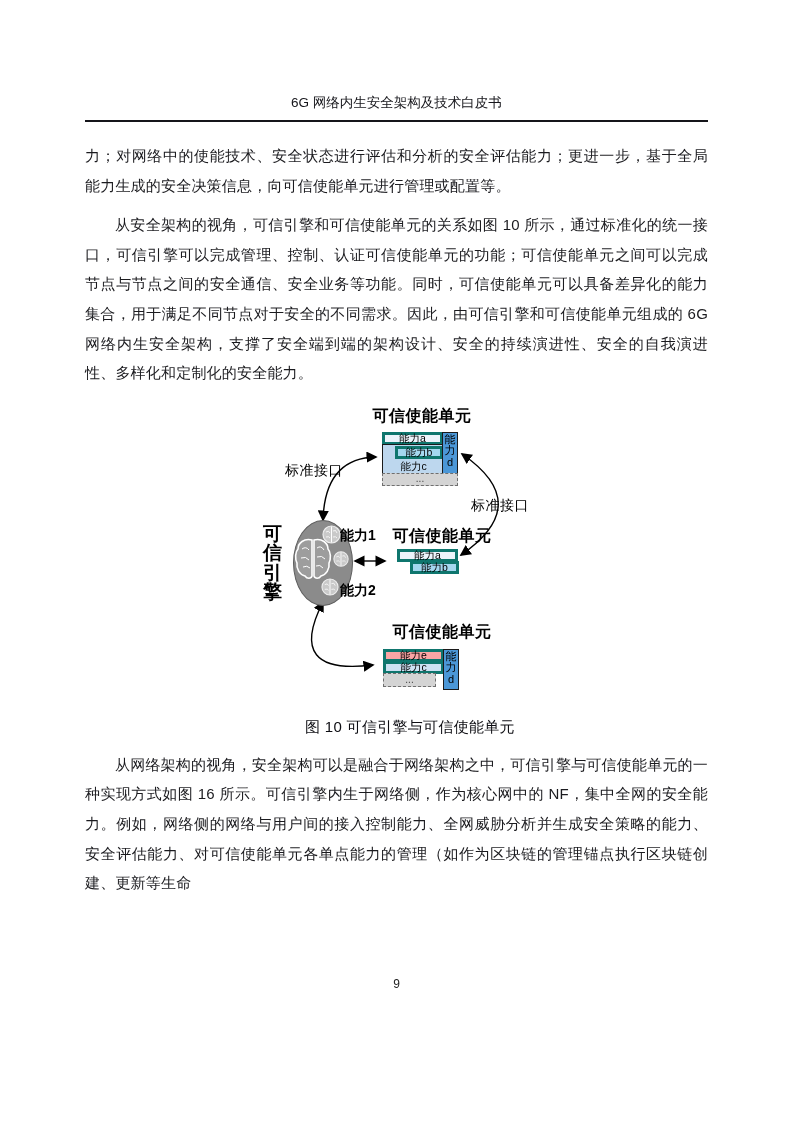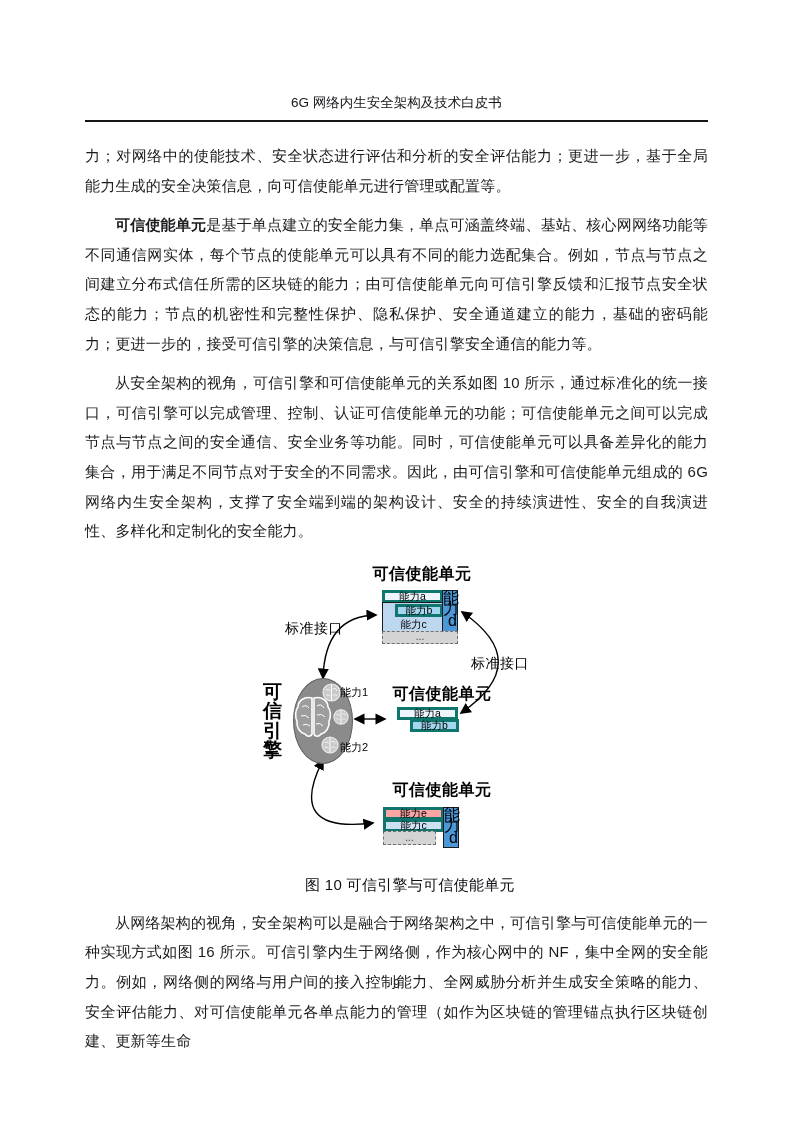--- a/index.html
+++ b/index.html
@@ -79,7 +79,6 @@
 
   <div class="content">
     <p class="para">力；对网络中的使能技术、安全状态进行评估和分析的安全评估能力；更进一步，基于全局能力生成的安全决策信息，向可信使能单元进行管理或配置等。</p>
-    <p class="para indent"><span class="lead-bold">可信使能单元</span><span>是基于单点建立的安全能力集，单点可涵盖终端、基站、核心网网络功能等不同通信网实体，每个节点的使能单元可以具有不同的能力选配集合。例如，节点与节点之间建立分布式信任所需的区块链的能力；由可信使能单元向可信引擎反馈和汇报节点安全状态的能力；节点的机密性和完整性保护、隐私保护、安全通道建立的能力，基础的密码能力；更进一步的，接受可信引擎的决策信息，与可信引擎安全通信的能力等。</span></p>
     <p class="para indent">从安全架构的视角，可信引擎和可信使能单元的关系如图 10 所示，通过标准化的统一接口，可信引擎可以完成管理、控制、认证可信使能单元的功能；可信使能单元之间可以完成节点与节点之间的安全通信、安全业务等功能。同时，可信使能单元可以具备差异化的能力集合，用于满足不同节点对于安全的不同需求。因此，由可信引擎和可信使能单元组成的 6G 网络内生安全架构，支撑了安全端到端的架构设计、安全的持续演进性、安全的自我演进性、多样化和定制化的安全能力。</p>
 
     <div class="figure">

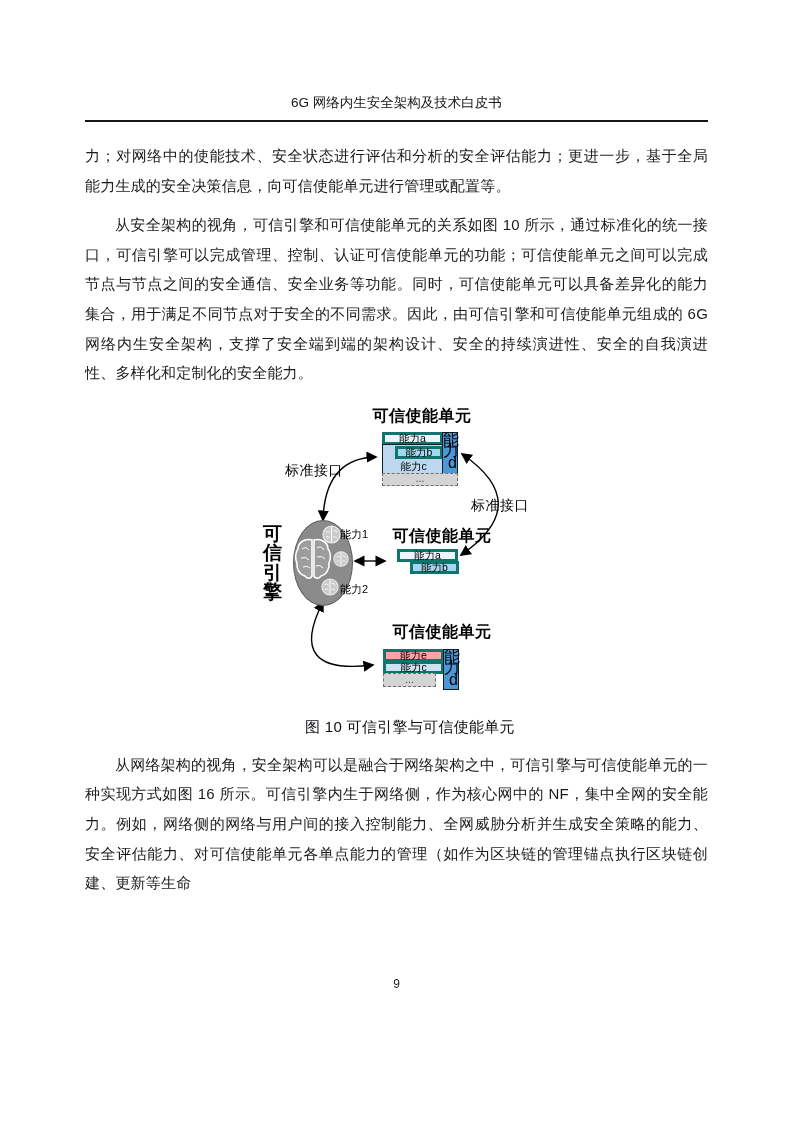--- a/index.html
+++ b/index.html
@@ -36,8 +36,8 @@
   .ut-area{position:absolute;left:0;top:12px;width:61px;height:30px;background:var(--cap-lightblue);border:1px solid #1a1a1a;}
   .ut-b{position:absolute;left:12px;top:1px;width:48px;height:13px;background:var(--cap-cyan);}
   .ut-c{position:absolute;left:0;top:15px;width:61px;font-size:10.5px;text-align:center;color:#000;}
-  .strip-d{position:absolute;background:var(--cap-blue);border:1px solid #1a1a1a;font-size:16px;line-height:11.5px;
-    text-align:right;word-break:break-all;color:#000;padding-top:1px;}
+  .strip-d{position:absolute;background:var(--cap-blue);border:1px solid #1a1a1a;font-size:11px;line-height:11.5px;
+    text-align:center;word-break:break-all;color:#000;padding-top:1px;}
   .ut-d{left:60px;top:0;width:16px;height:42px;}
   .dash-box{position:absolute;background:var(--cap-gray);border:1px dashed #6f6f6f;font-size:10px;line-height:10px;
     color:#444;text-align:center;display:flex;align-items:center;justify-content:center;}

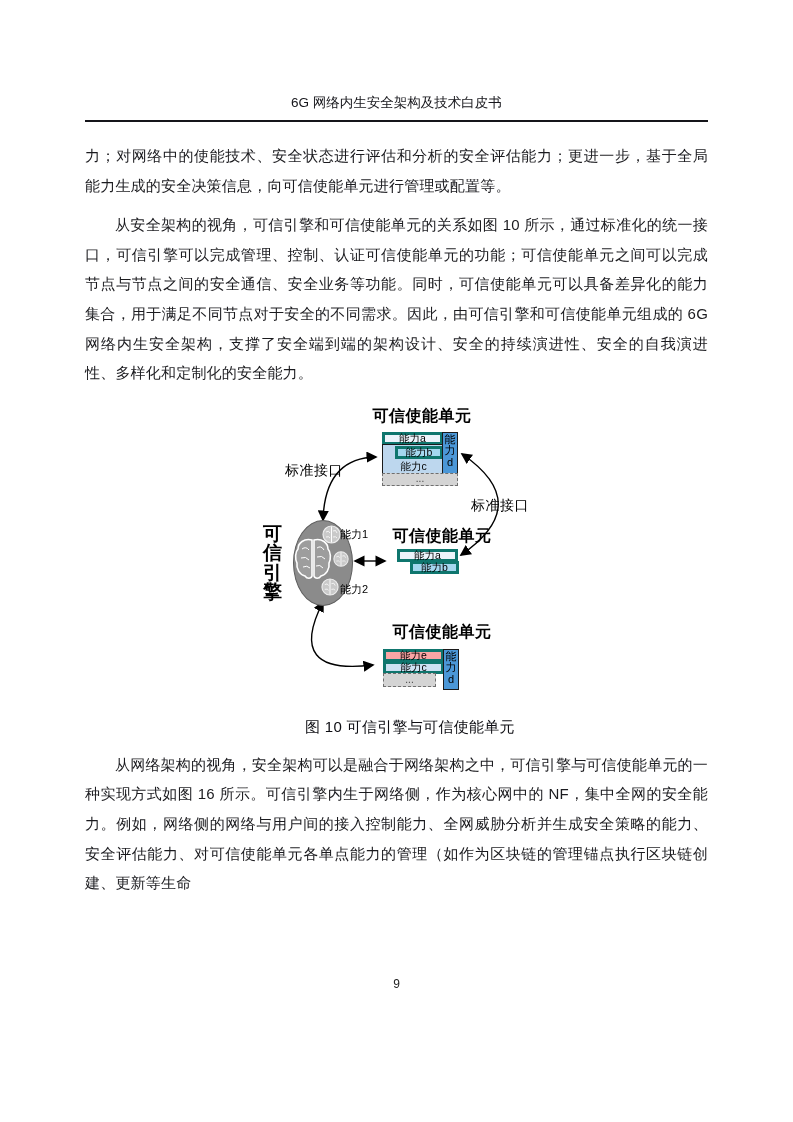--- a/index.html
+++ b/index.html
@@ -56,7 +56,7 @@
     border:1.5px solid #5e5e5e;border-radius:50%;}
   .engine-label{position:absolute;left:17px;top:126px;width:21px;font-size:19px;font-weight:700;line-height:19.5px;
     word-break:break-all;text-align:center;color:#000;}
-  .eng-cap{position:absolute;font-size:11px;color:#000;}
+  .eng-cap{position:absolute;font-size:14px;color:#000;font-weight:bold;}
   .eng-cap1{left:95px;top:129px;}
   .eng-cap2{left:95px;top:184px;}
   .iface{position:absolute;font-size:14px;color:#000;letter-spacing:.5px;}

